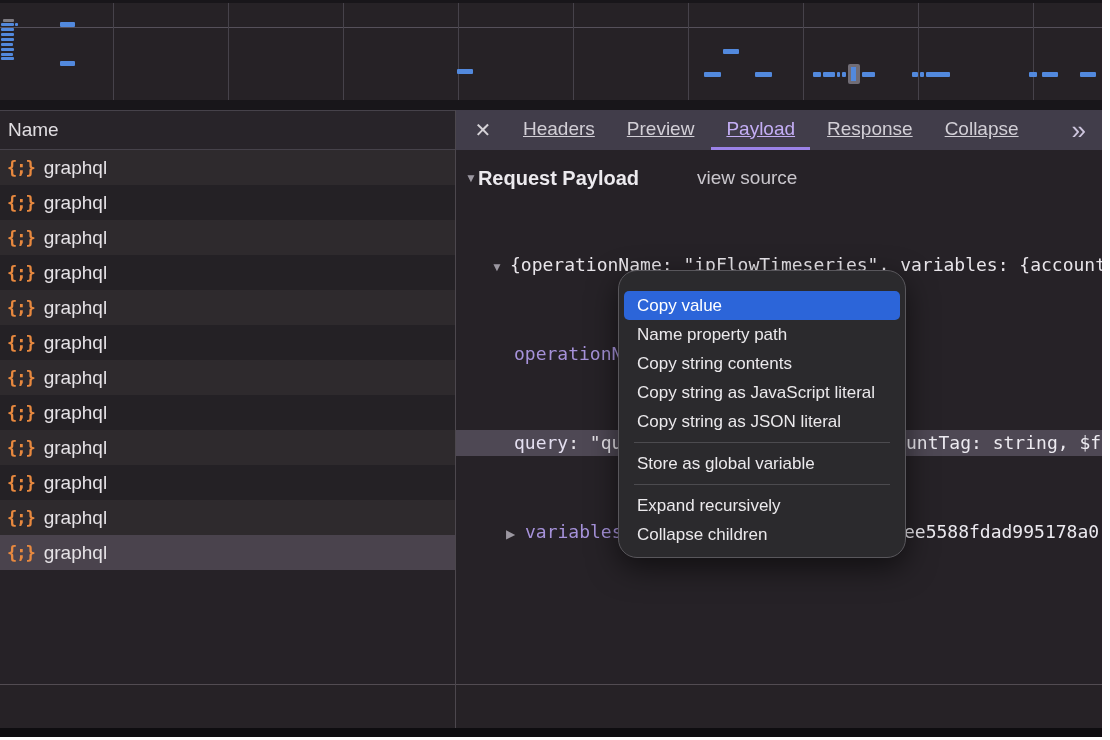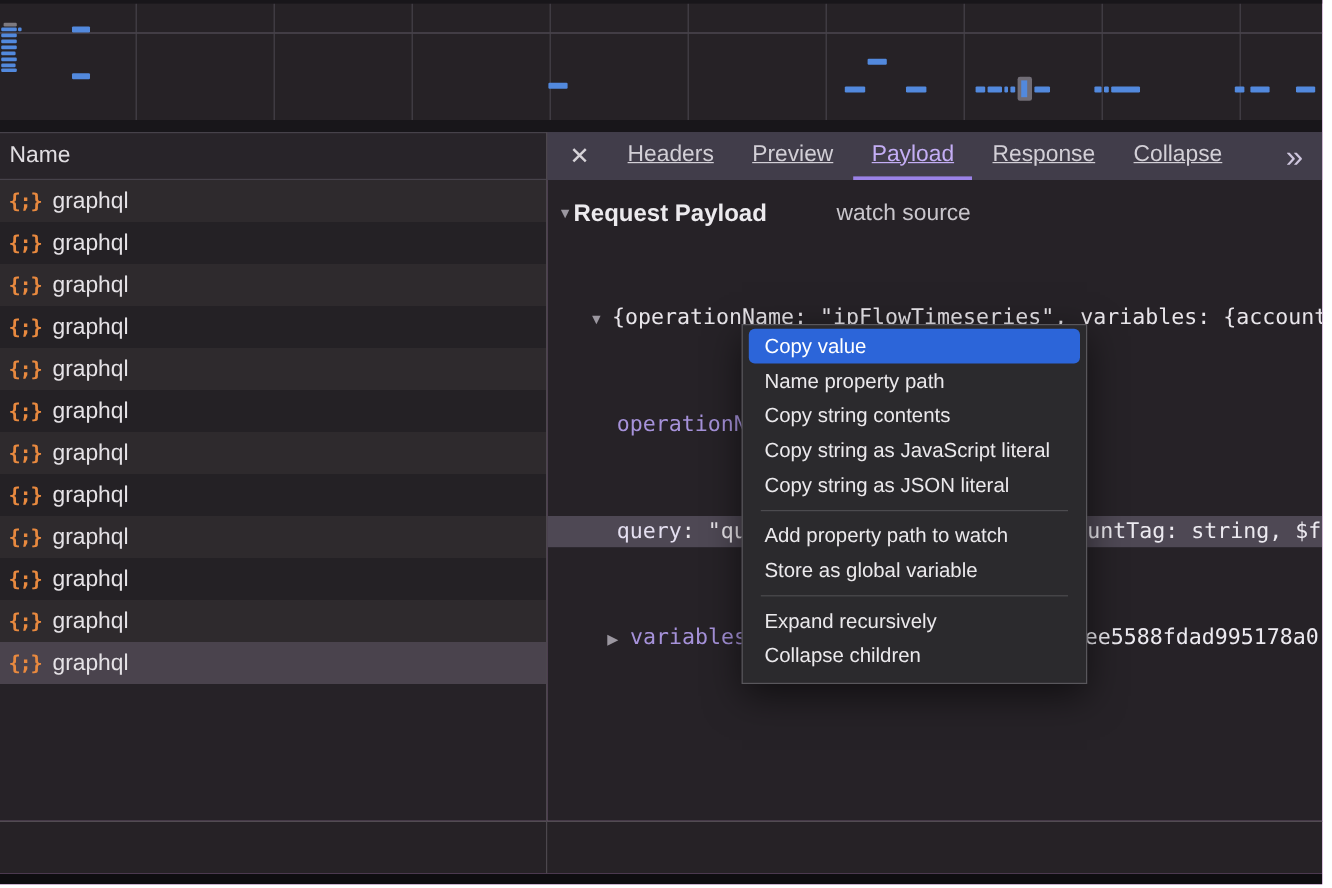--- a/index.html
+++ b/index.html
@@ -271,7 +271,7 @@
       <div class="section-title-row">
         <span class="tri title-tri">▼</span>
         <span>Request Payload</span>
-        <span class="view-source">watch source</span>
+        <span class="view-source">view source</span>
       </div>
 
       <div class="payload-tree">

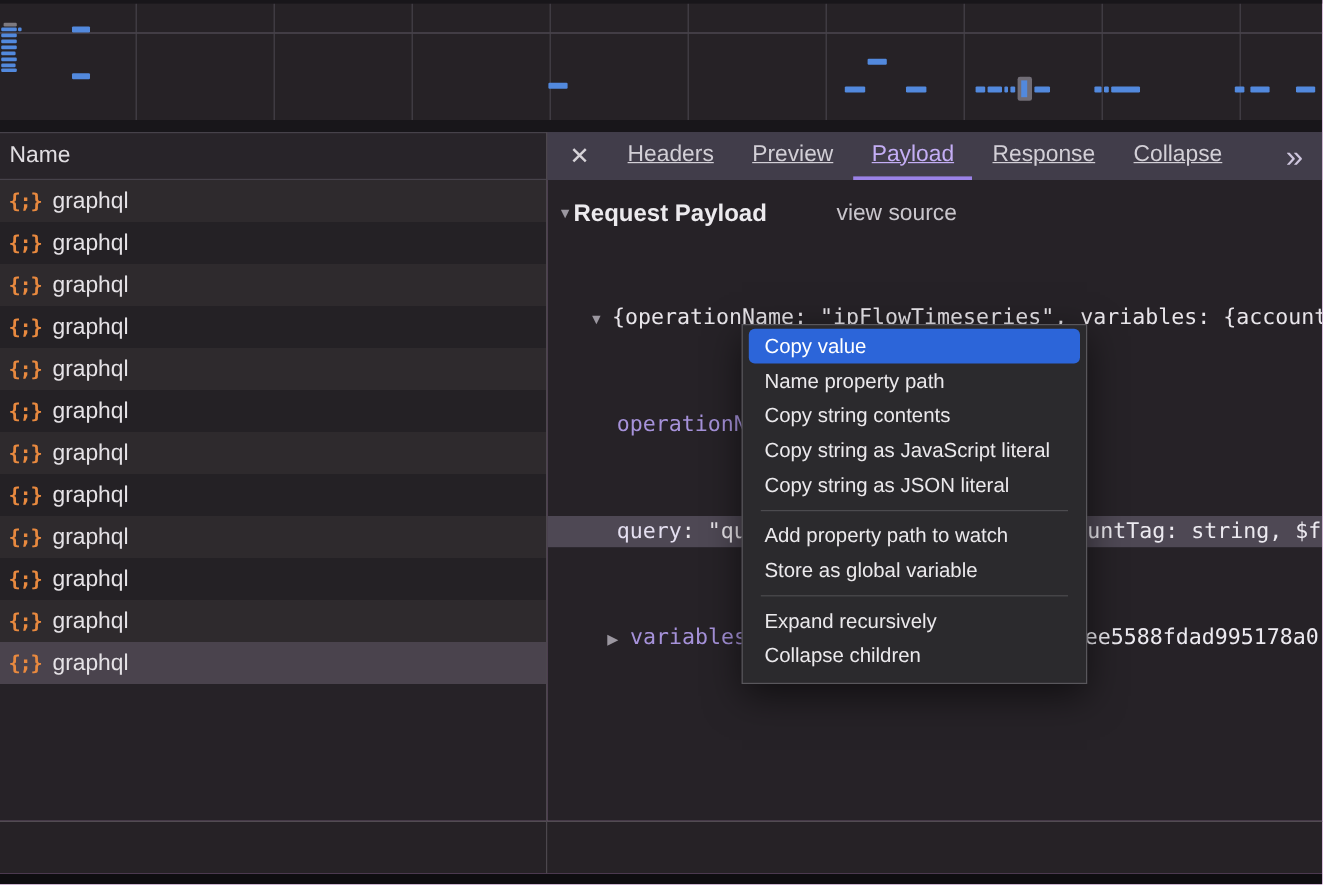--- a/index.html
+++ b/index.html
@@ -123,8 +123,8 @@
   
   .context-menu {
     position:absolute; left:618px; top:270px; width:288px; z-index:10;
-    background:#2b2a2d; border:1px solid #59575c; border-radius:0;
-    padding:3px 0 8px 0; box-shadow:0 10px 30px rgba(0,0,0,0.55);
+    background:#2b2a2d; border:1px solid #59575c; border-radius:19px;
+    padding:20px 0 8px 0; box-shadow:0 10px 30px rgba(0,0,0,0.55);
     font-size:17px; color:#ebe9ec;
   }
   .menu-item {

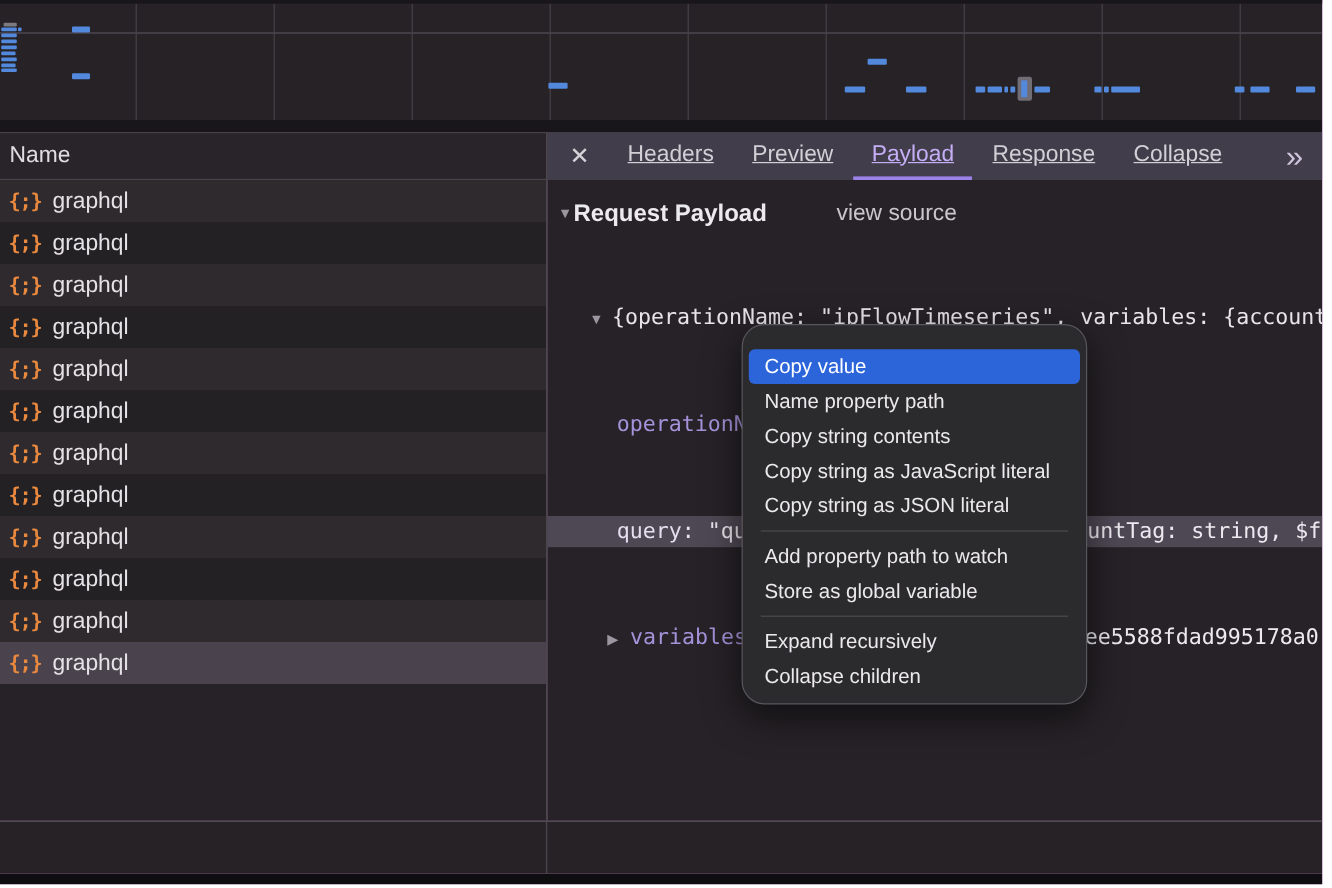--- a/index.html
+++ b/index.html
@@ -296,7 +296,6 @@
     <div class="menu-item">Copy string as JavaScript literal</div>
     <div class="menu-item">Copy string as JSON literal</div>
     <div class="menu-separator"></div>
-    <div class="menu-item">Add property path to watch</div>
     <div class="menu-item">Store as global variable</div>
     <div class="menu-separator"></div>
     <div class="menu-item">Expand recursively</div>

